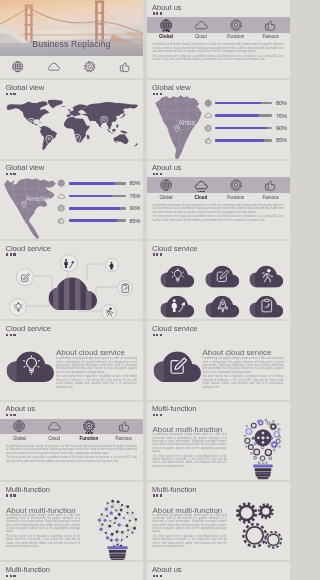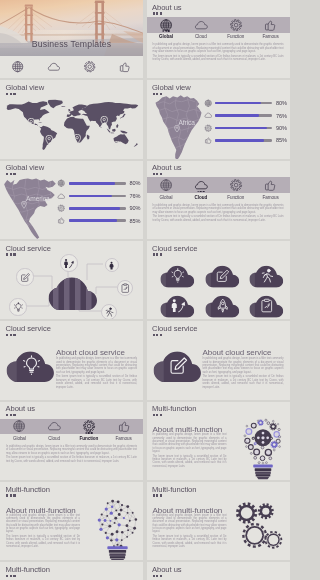--- a/index.html
+++ b/index.html
@@ -102,7 +102,7 @@
  <rect y="48" width="143" height="8" fill="#9b98a2" opacity=".45"></rect>
  <rect width="143" height="56" fill="#efe9e6" opacity=".2"></rect>
 </svg></div>
-      <div style="position: absolute; left: 0px; top: 39.2px; width: 143px; text-align: center; font-size: 8.7px; color: rgb(76, 68, 83); font-family: &quot;Liberation Sans&quot;, sans-serif; letter-spacing: 0.12px; opacity: 0.92;">Business Templates</div>
+      <div style="position: absolute; left: 0px; top: 39.2px; width: 143px; text-align: center; font-size: 8.7px; color: rgb(76, 68, 83); font-family: &quot;Liberation Sans&quot;, sans-serif; letter-spacing: 0.12px; opacity: 0.92;">Business Replacing</div>
       <div class="hero-band"></div>
       <div class="hero-icons">
         <div style="display: flex; align-items: center; justify-content: center; width: 14px; height: 14px;">

